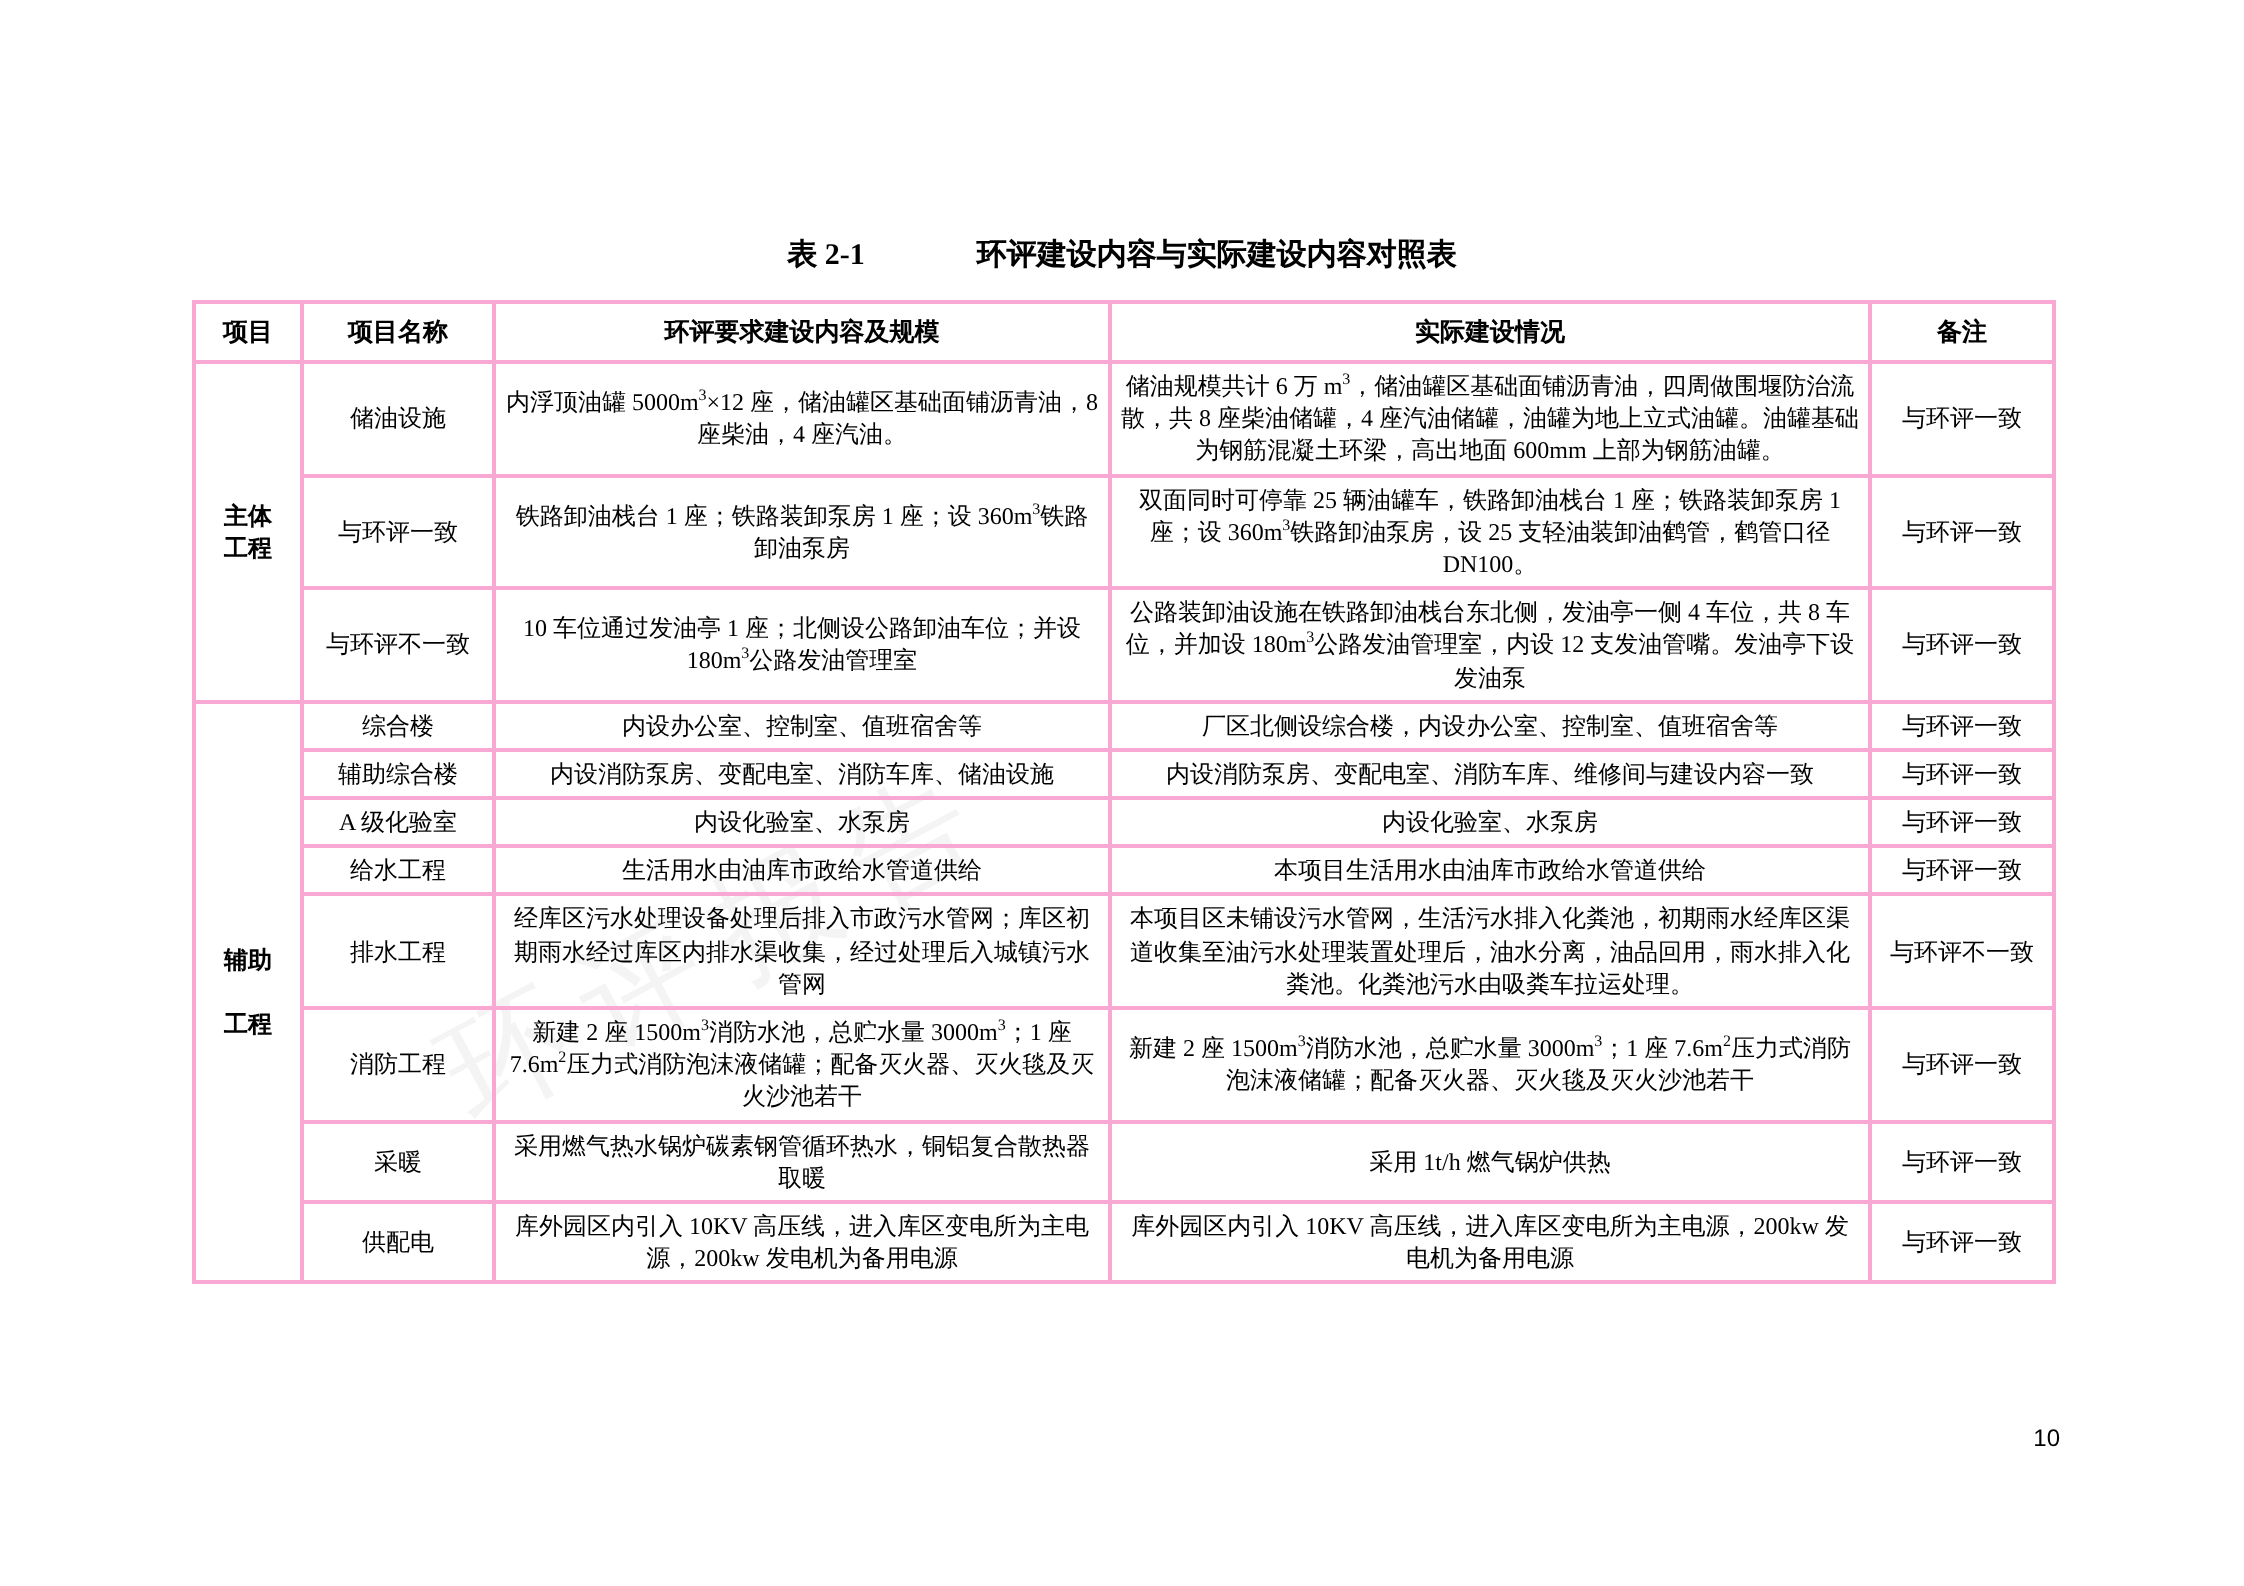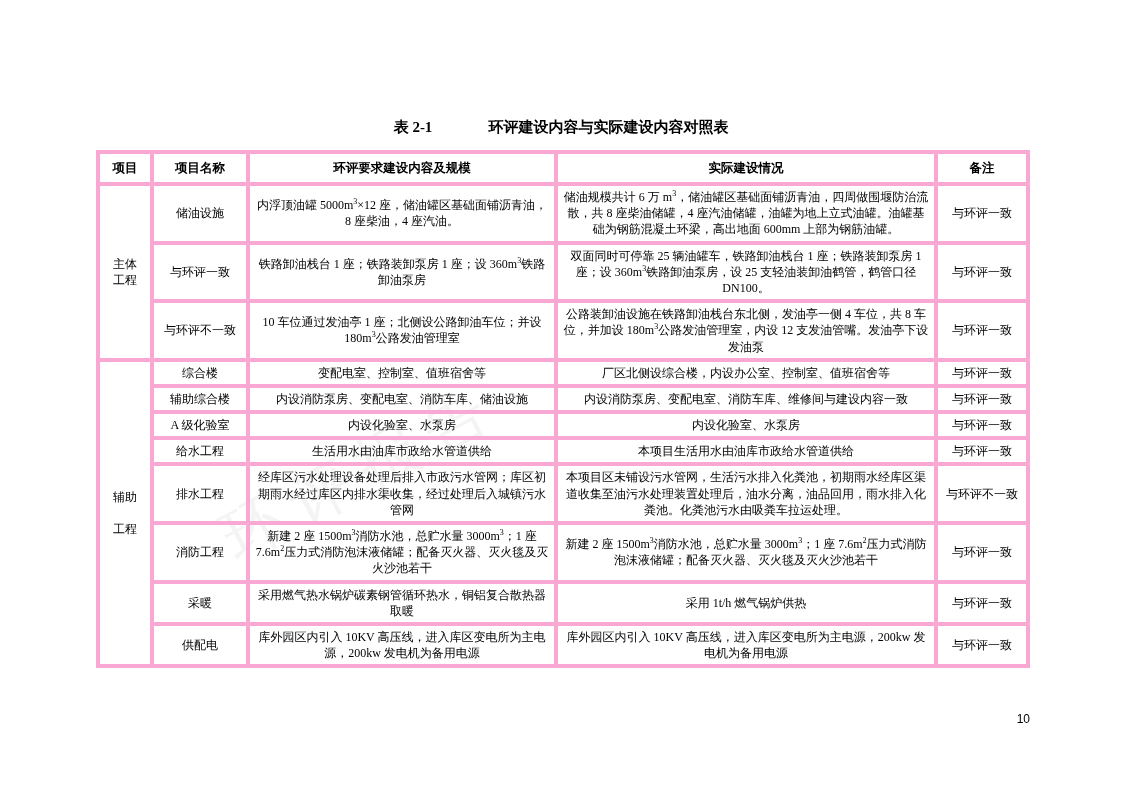--- a/index.html
+++ b/index.html
@@ -52,7 +52,7 @@
     table-layout: fixed;
   }
   table.main th, table.main td {
-    border: 4px solid #f9a8d4;
+    border: 2px solid #f9a8d4;
     padding: 3px 4px;
     font-size: 12px;
     line-height: 1.35;

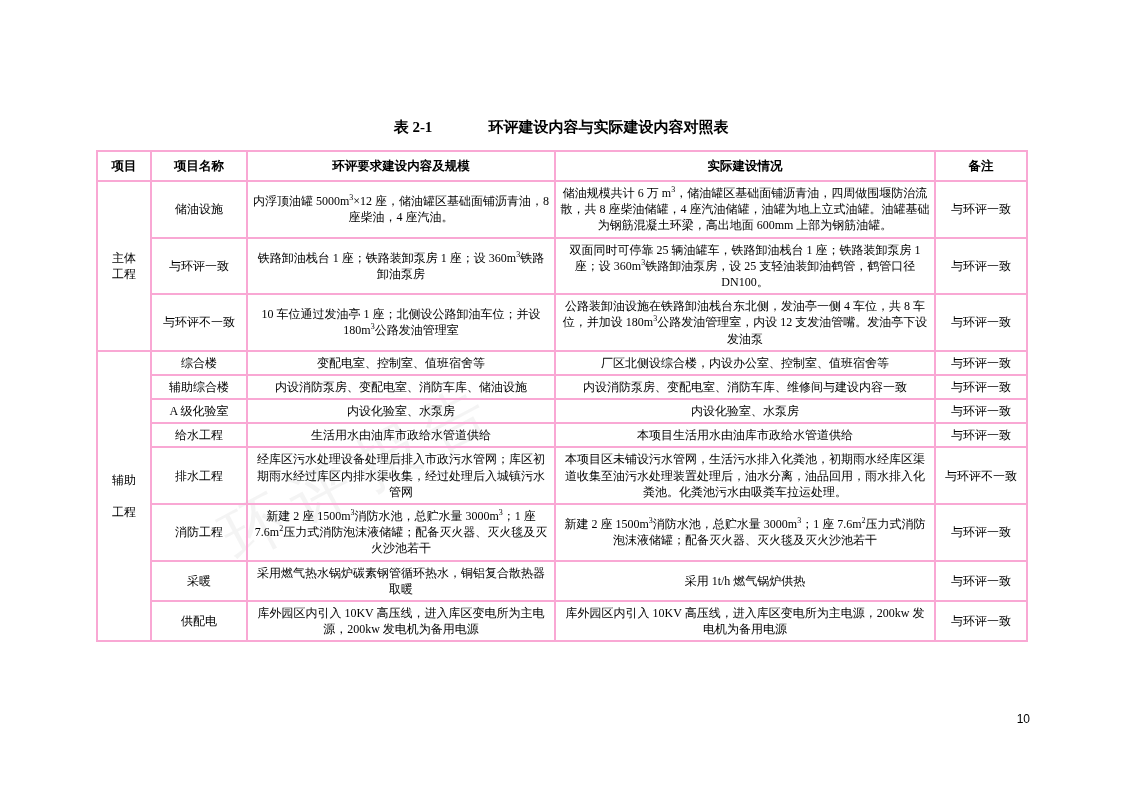--- a/index.html
+++ b/index.html
@@ -75,7 +75,7 @@
   .col-act  { width: 380px; }
   .col-note { width: 92px; }
   .vert-cell {
-    font-weight: normal;
+    font-weight: bold;
     font-size: 12.5px;
     line-height: 1.5;
   }

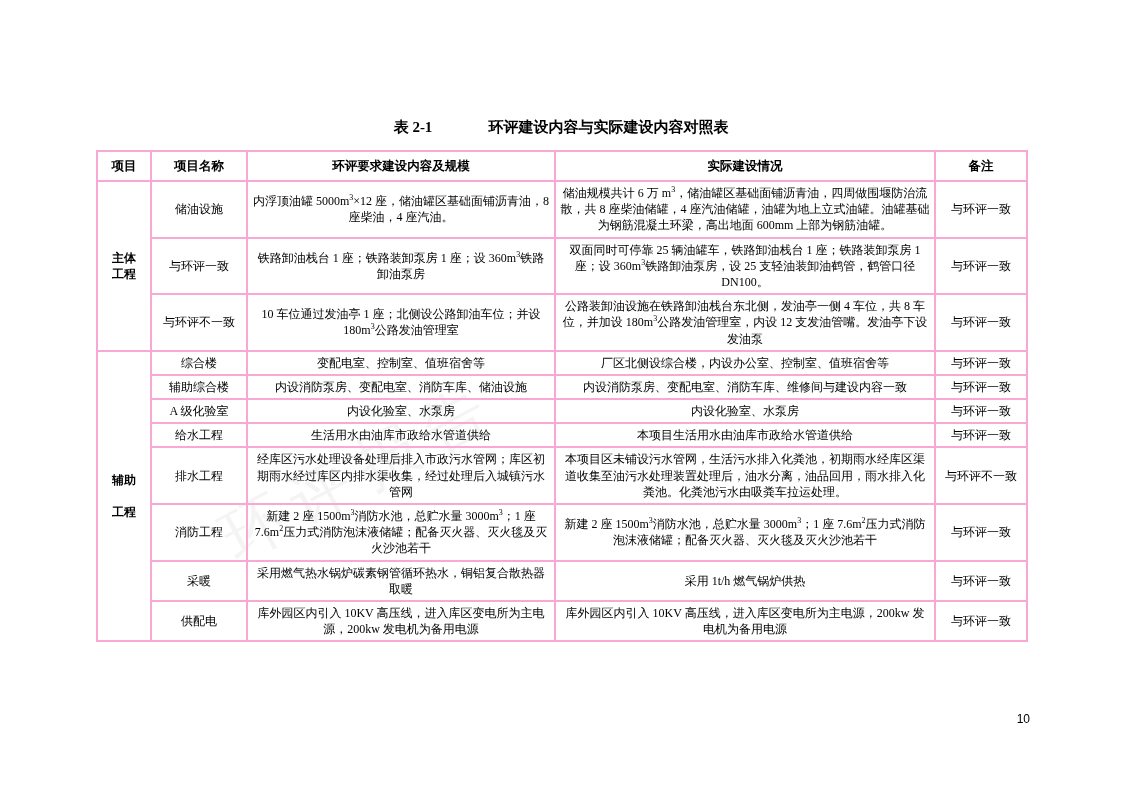--- a/index.html
+++ b/index.html
@@ -141,7 +141,7 @@
       <tr>
         <td class="vert-cell" rowspan="9">辅助<br><br>工程</td>
         <td>综合楼</td>
-        <td>变配电室、控制室、值班宿舍等</td>
+        <td>内设办公室、控制室、值班宿舍等</td>
         <td>厂区北侧设综合楼，内设办公室、控制室、值班宿舍等</td>
         <td>与环评一致</td>
       </tr>

